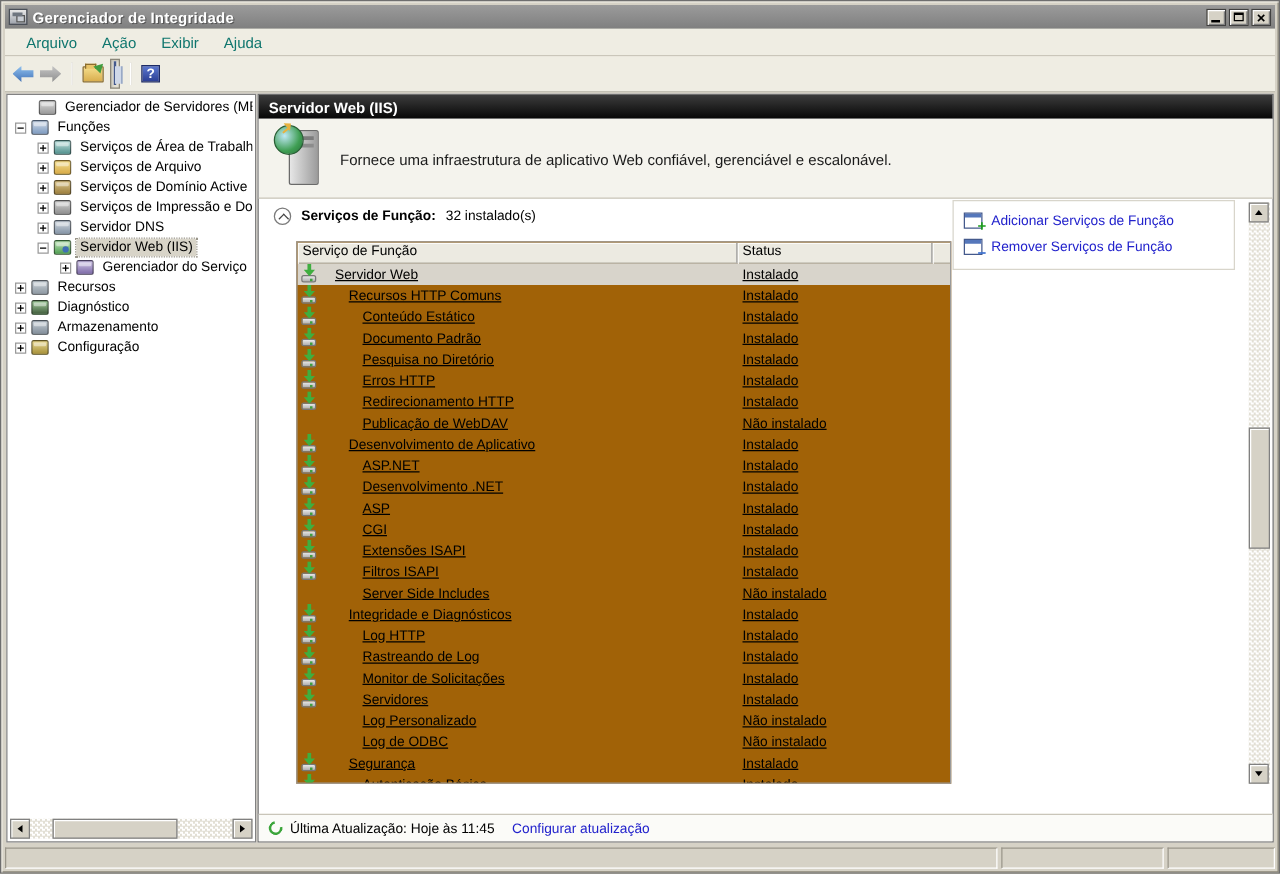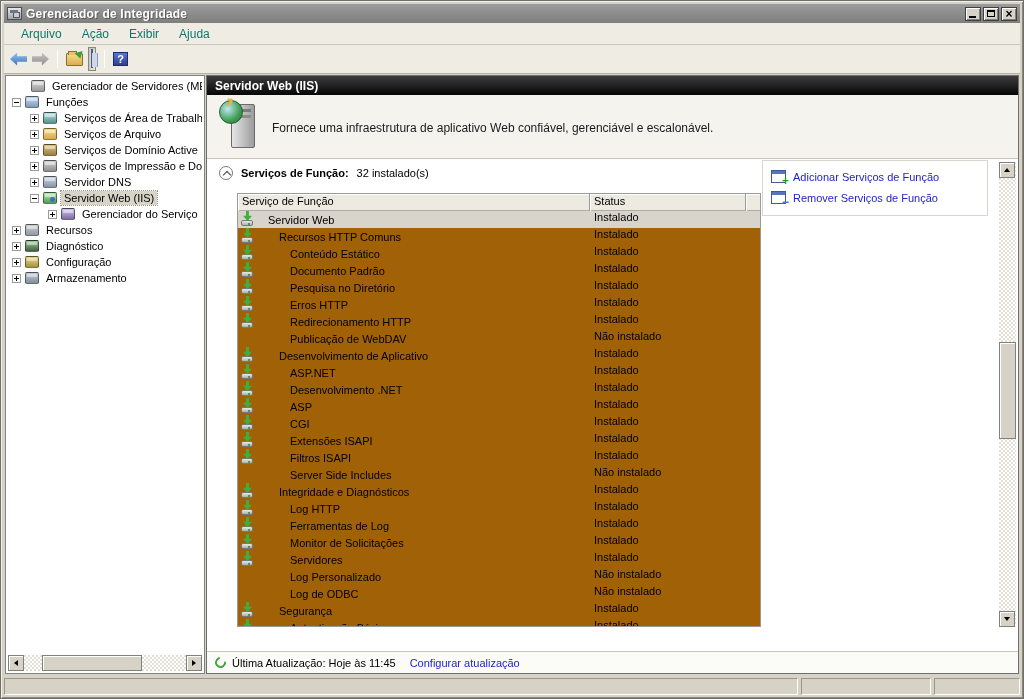--- a/index.html
+++ b/index.html
@@ -120,7 +120,7 @@
   .srv-header { display:flex; height:17px; background:#ECEAE1; }
   .hcell { font-size:11px; padding:1px 4px; border-right:1px solid #9a9a9a; box-shadow:inset 1px 1px 0 #fff, inset 0 -1px 0 #b0aca0; }
   .hcell.c1 { width:352px; } .hcell.c2 { width:156px; } .hcell.c3 { flex:1; border-right:none; }
-  .srv-row { display:flex; height:17px; font-size:11px; }
+  .srv-row { display:flex; height:17px; align-items:center; font-size:11px;text-decoration:underline; }
   .srv-row.selected { background:#D8D4CB; }
   .cell-name { width:352px; display:flex; align-items:center; height:17px; overflow:hidden; white-space:nowrap; }
   .cell-status { width:156px; padding-left:4px; white-space:nowrap; }

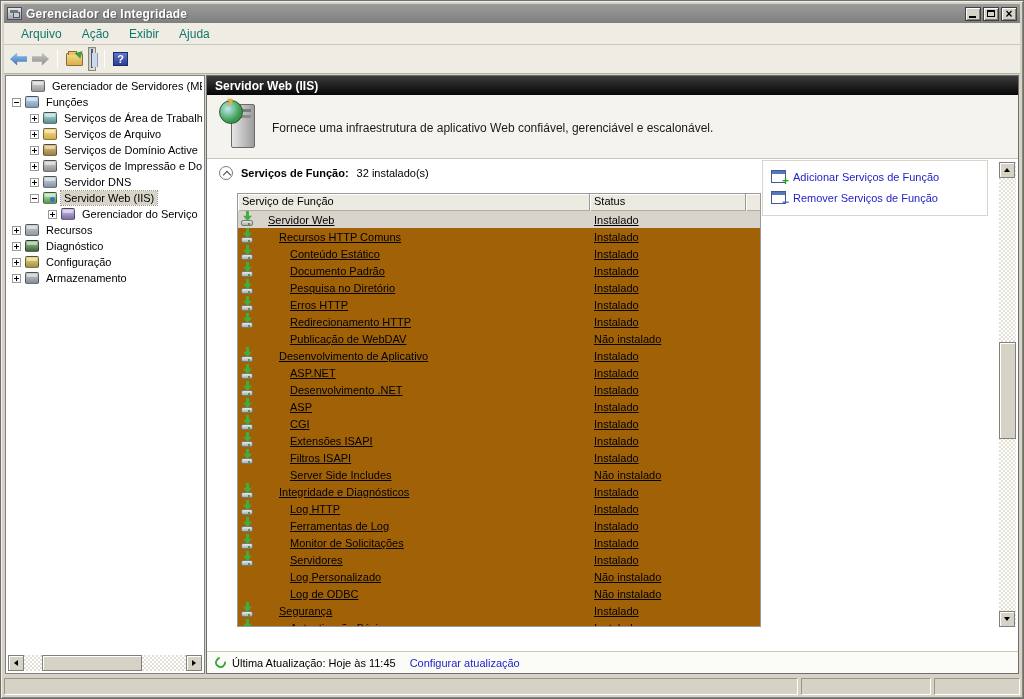--- a/index.html
+++ b/index.html
@@ -266,14 +266,14 @@
 
   <div class="tree-item" style="padding-left: 4px;">
     <span class="expander plus"></span>
+    <span class="tico t-storage"></span>
+    <span class="tree-label">Armazenamento</span>
+  </div>
+
+  <div class="tree-item" style="padding-left: 4px;">
+    <span class="expander plus"></span>
     <span class="tico t-config"></span>
     <span class="tree-label">Configuração</span>
-  </div>
-
-  <div class="tree-item" style="padding-left: 4px;">
-    <span class="expander plus"></span>
-    <span class="tico t-storage"></span>
-    <span class="tree-label">Armazenamento</span>
   </div>
 </div>
       <div class="hscroll">

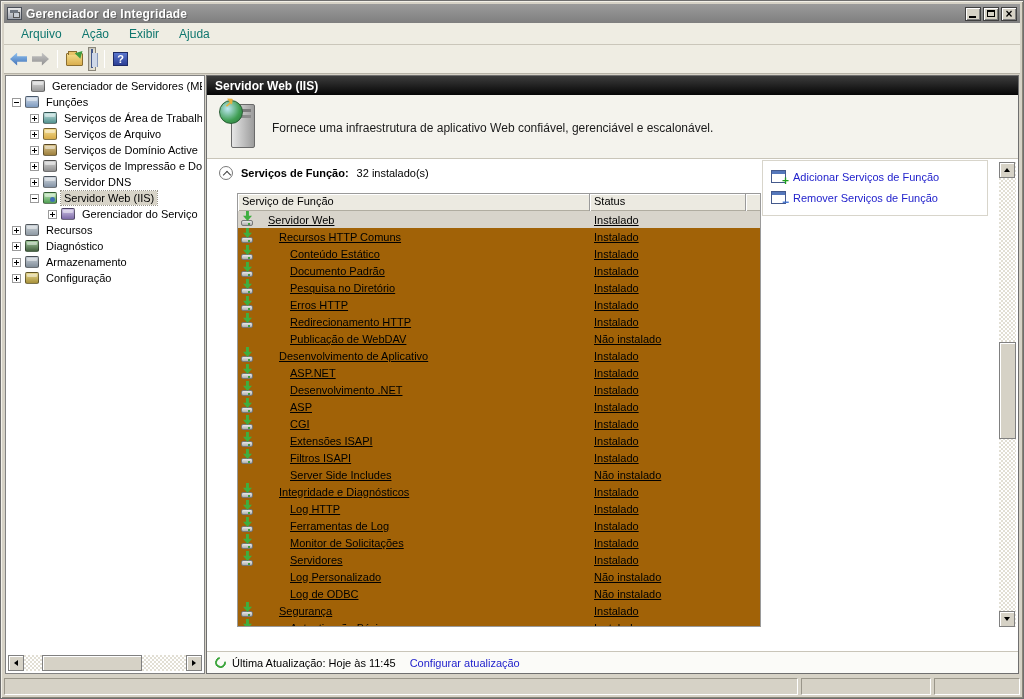--- a/index.html
+++ b/index.html
@@ -517,7 +517,7 @@
         <span class="drive"></span>
                   <span class="dn-arrow"></span>
       </span>
-      <span class="srv-name-text" style="padding-left: 34px;">Ferramentas de Log</span>
+      <span class="srv-name-text" style="padding-left: 34px;">Rastreando de Log</span>
     </span>
     <span class="cell-status">Instalado</span>
   </div>

